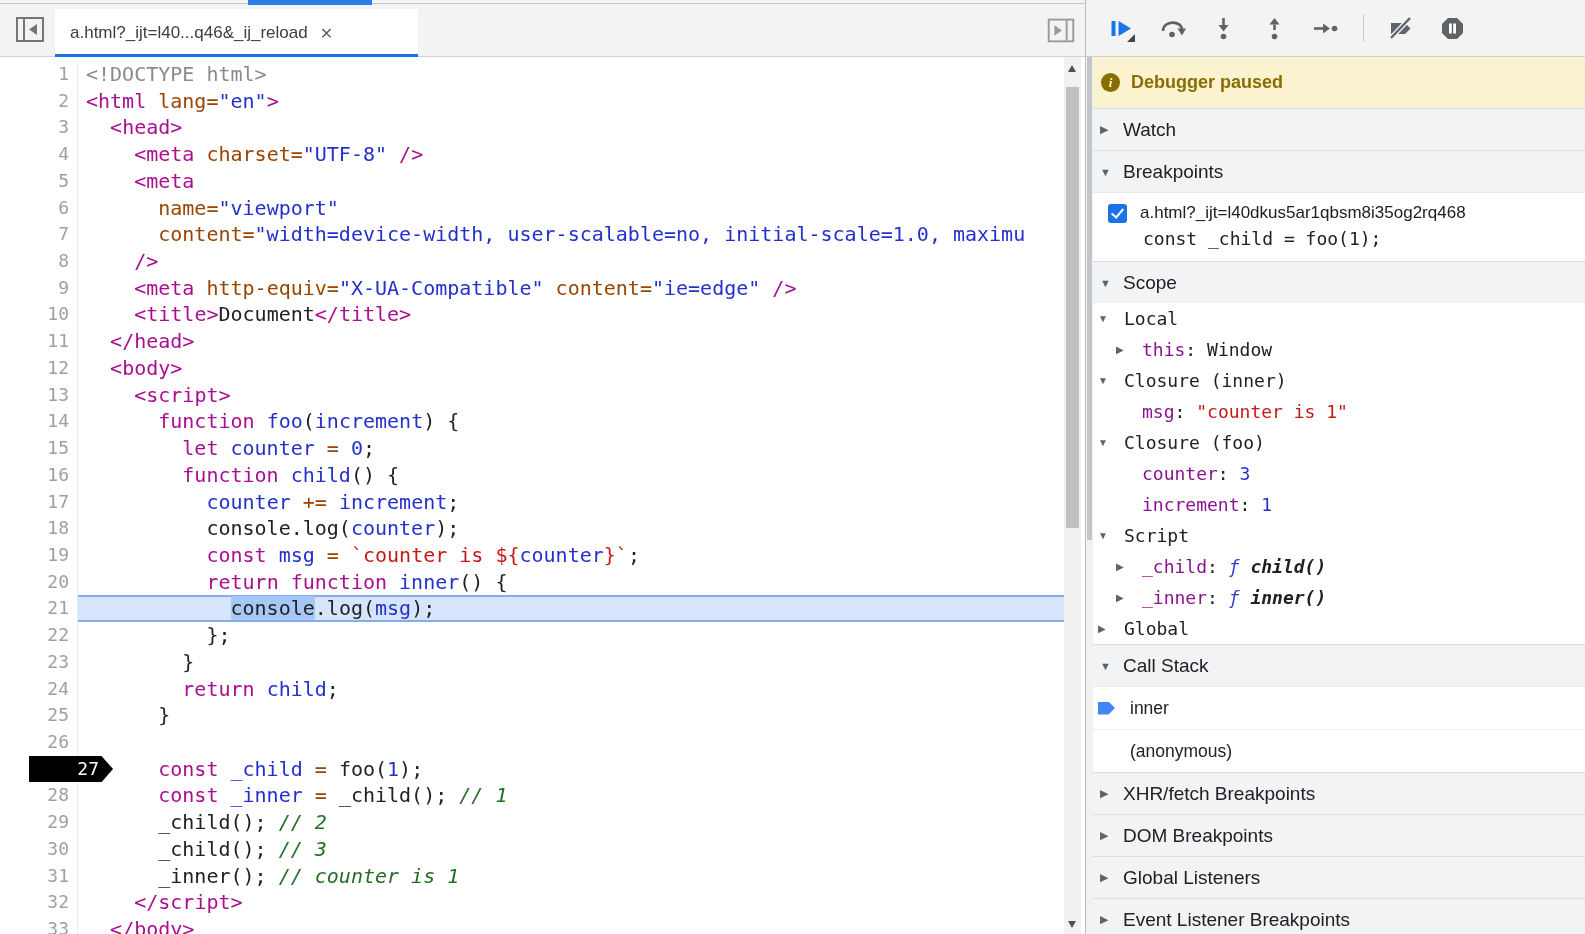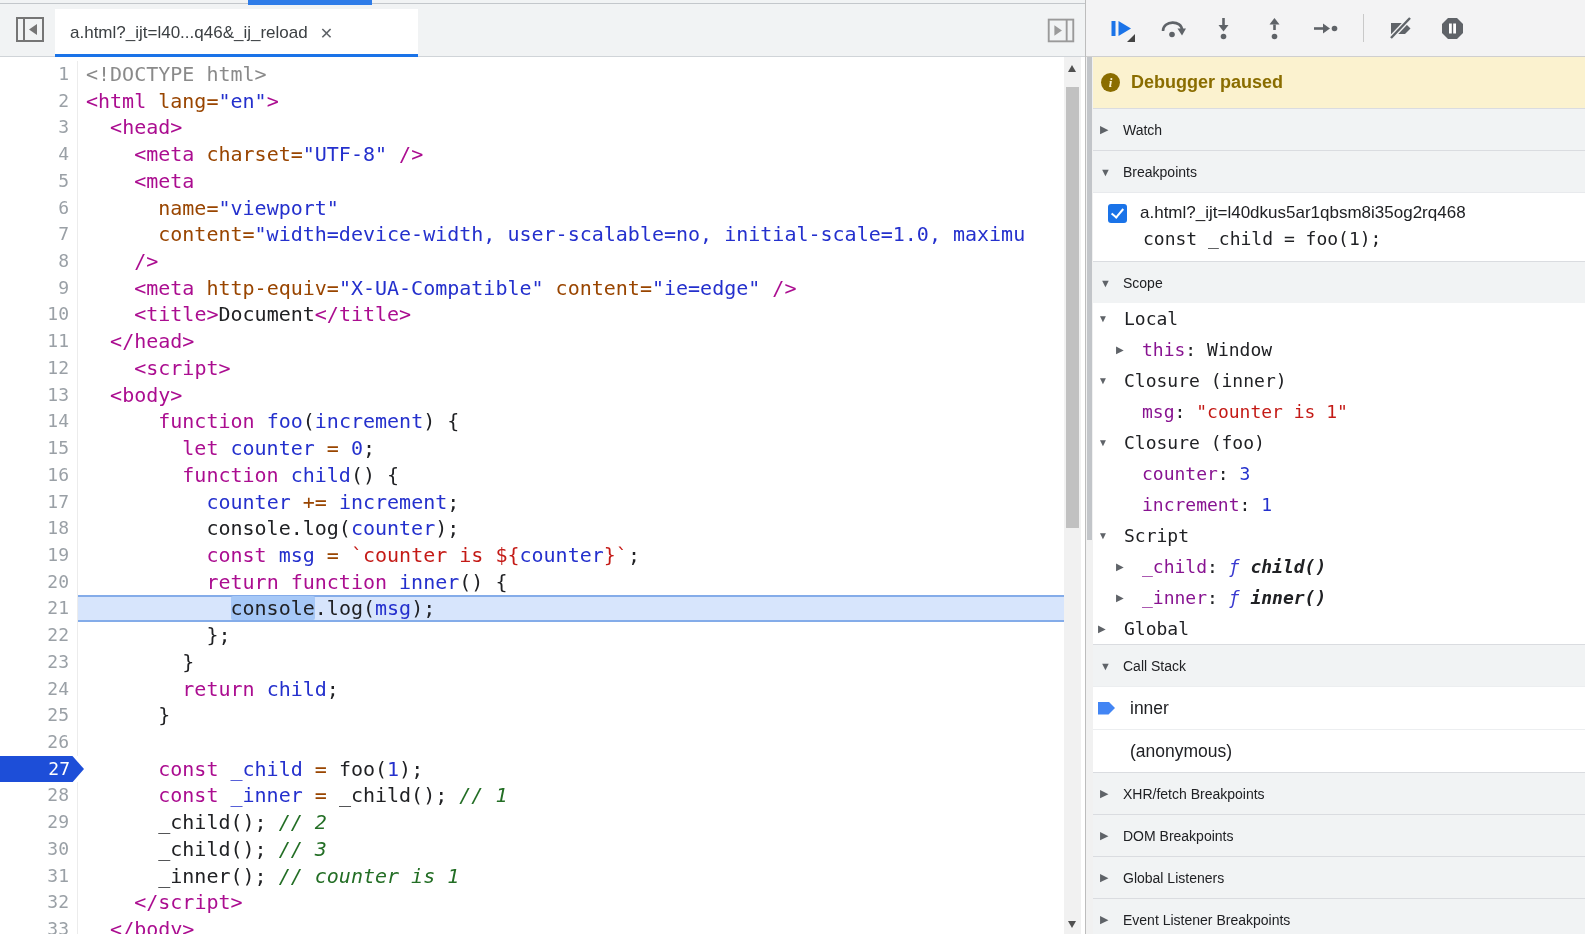--- a/index.html
+++ b/index.html
@@ -56,7 +56,7 @@
   .sec-header{height:42px;background:#f1f3f4;border-top:1px solid #dadce0;box-sizing:border-box;
       display:flex;align-items:center;cursor:pointer;}
   .sec-header .exp{width:11px;margin-left:14px;margin-right:12px;font-size:11px;color:#5f6368;}
-  .sec-header .lbl{font-size:14px;color:#202124;}
+  .sec-header .lbl{font-size:19px;color:#202124;}
   
   #bp-entry{background:#fff;padding:10px 0 12px 22px;border-top:1px solid #e8eaed;}
   #bp-row1{display:flex;align-items:center;}

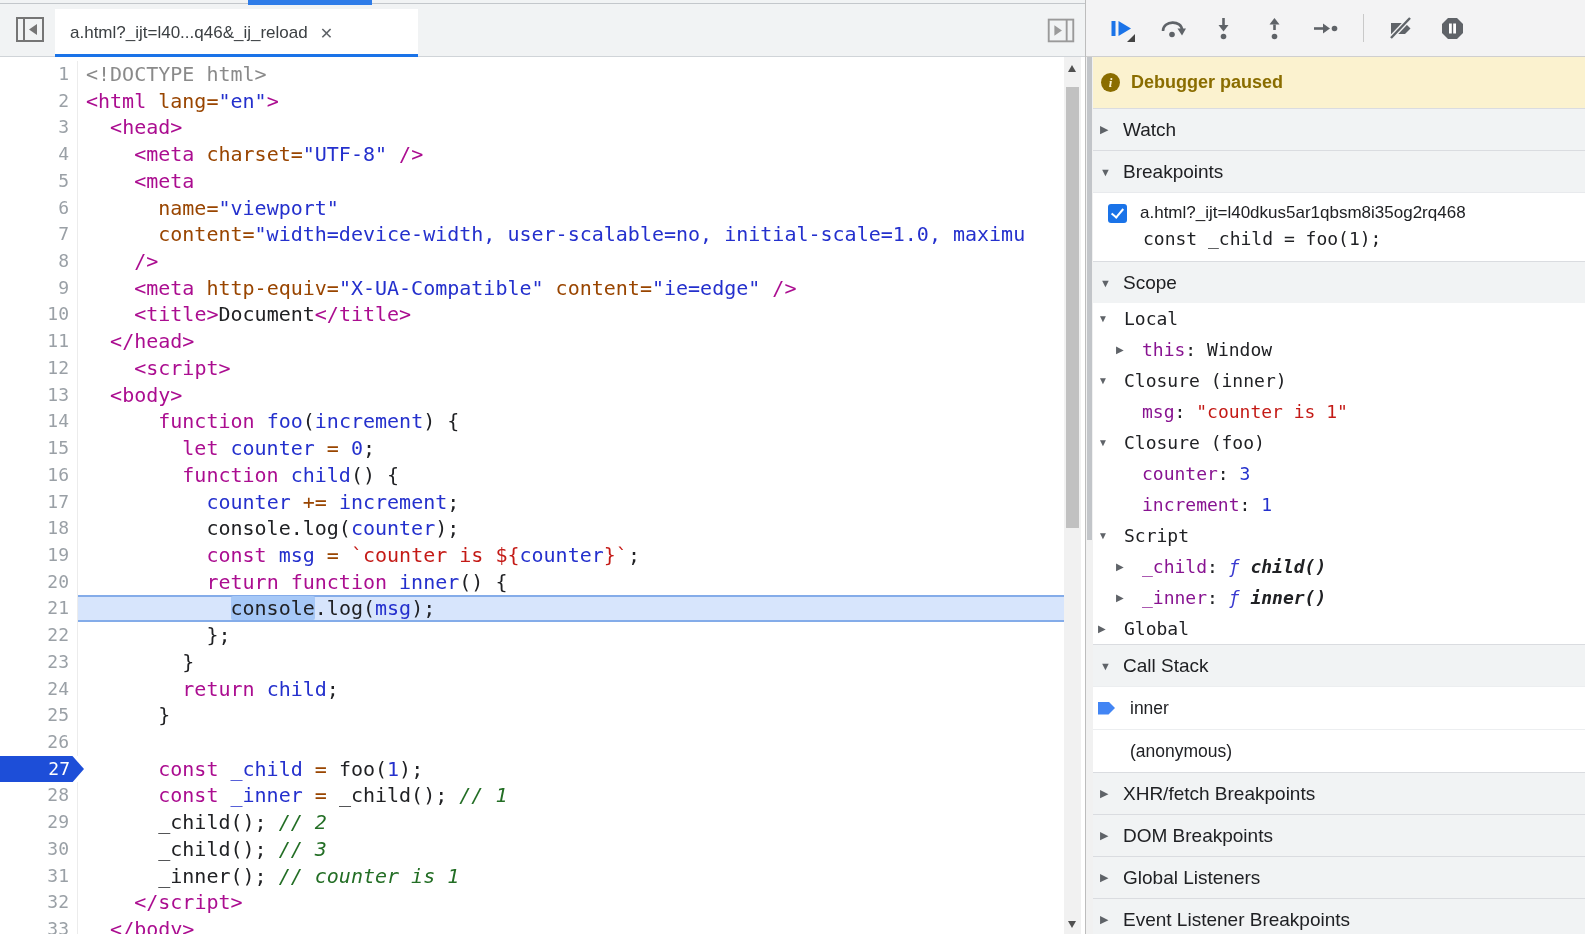--- a/index.html
+++ b/index.html
@@ -158,8 +158,8 @@
           <div class="code-line"><span class="tok t-plain">    </span><span class="tok t-tag">&lt;meta </span><span class="tok t-attr">http-equiv=</span><span class="tok t-val">"X-UA-Compatible"</span><span class="tok t-attr"> content=</span><span class="tok t-val">"ie=edge"</span><span class="tok t-tag"> /&gt;</span></div>
           <div class="code-line"><span class="tok t-plain">    </span><span class="tok t-tag">&lt;title&gt;</span><span class="tok t-plain">Document</span><span class="tok t-tag">&lt;/title&gt;</span></div>
           <div class="code-line"><span class="tok t-plain">  </span><span class="tok t-tag">&lt;/head&gt;</span></div>
+          <div class="code-line"><span class="tok t-plain">  </span><span class="tok t-tag">&lt;body&gt;</span></div>
           <div class="code-line"><span class="tok t-plain">    </span><span class="tok t-tag">&lt;script&gt;</span></div>
-          <div class="code-line"><span class="tok t-plain">  </span><span class="tok t-tag">&lt;body&gt;</span></div>
           <div class="code-line"><span class="tok t-plain">      </span><span class="tok t-kw">function </span><span class="tok t-var">foo</span><span class="tok t-plain">(</span><span class="tok t-var">increment</span><span class="tok t-plain">) {</span></div>
           <div class="code-line"><span class="tok t-plain">        </span><span class="tok t-kw">let </span><span class="tok t-var">counter</span><span class="tok t-op"> = </span><span class="tok t-num">0</span><span class="tok t-plain">;</span></div>
           <div class="code-line"><span class="tok t-plain">        </span><span class="tok t-kw">function </span><span class="tok t-var">child</span><span class="tok t-plain">() {</span></div>

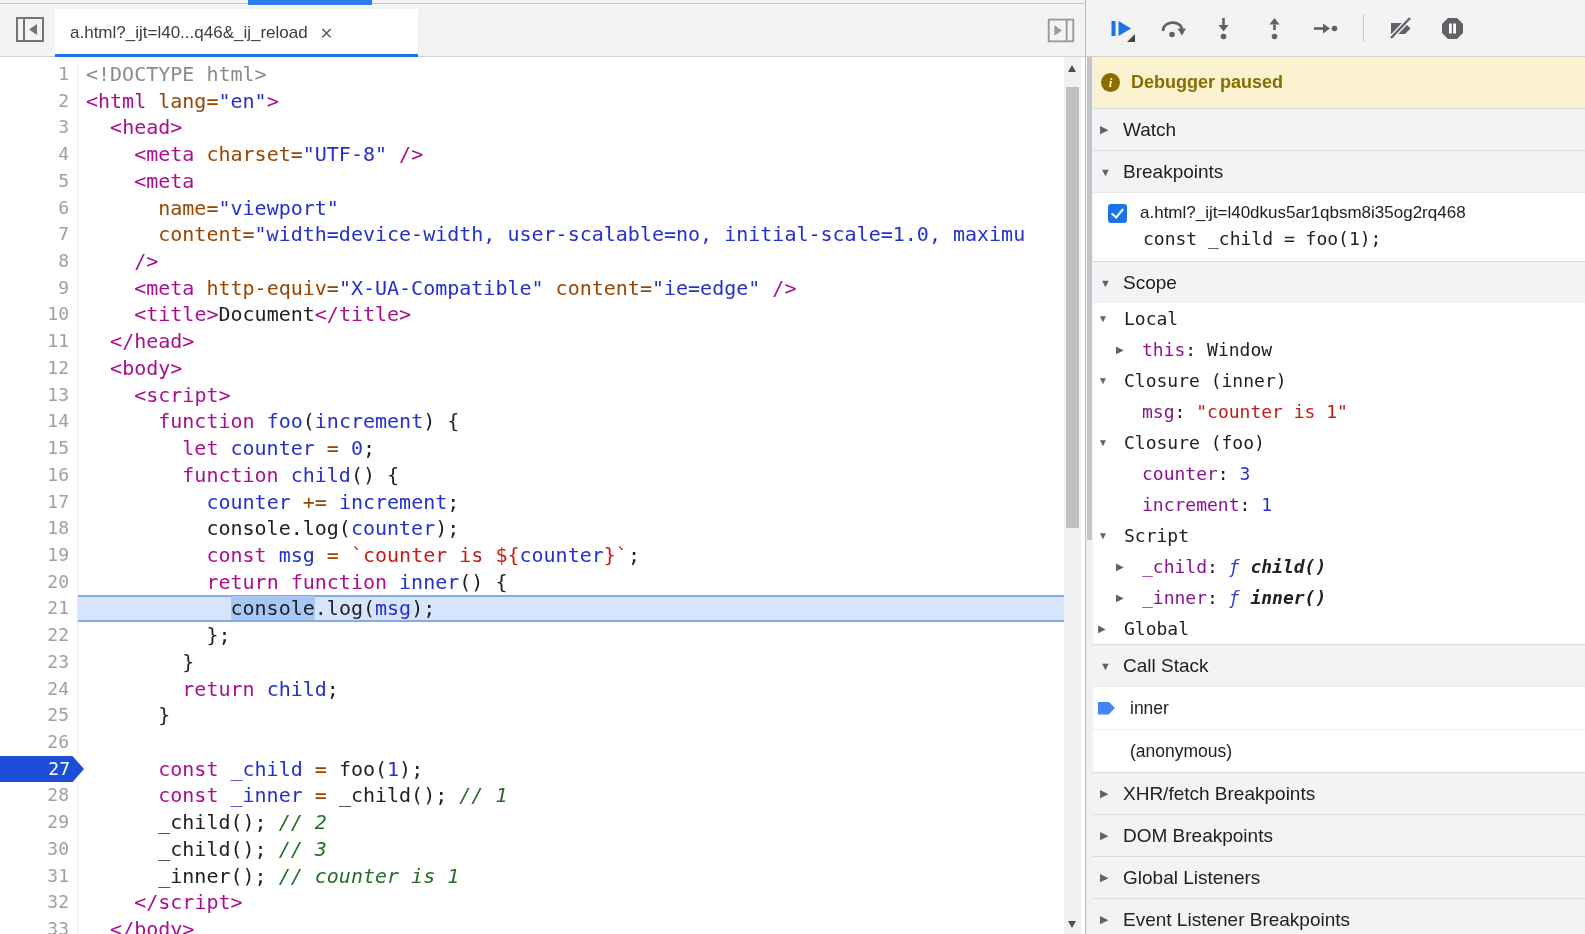--- a/index.html
+++ b/index.html
@@ -23,8 +23,8 @@
   .gutter-cell{width:78px;height:26.72px;line-height:26.72px;box-sizing:border-box;text-align:right;
       padding-right:8px;font-family:"DejaVu Sans Mono","Liberation Mono",monospace;font-size:18px;color:#9aa0a6;
       border-right:1px solid #ececec;}
-  .gutter-cell.bp{width:84px;border-right:none;background:#1d4ed8;color:#fff;padding-right:14px;
-      clip-path:polygon(0 0,86% 0,100% 50%,86% 100%,0 100%);}
+  .gutter-cell.bp{width:84px;border-right:none;background:#000000;color:#fff;padding-right:14px;
+      clip-path:polygon(0 0,86% 0,100% 50%,86% 100%,0 100%);margin-left:29px;}
   #code-content{position:absolute;left:78px;top:4px;width:986px;}
   .code-line{height:26.72px;line-height:26.72px;white-space:pre;overflow:hidden;padding-left:8px;
       font-family:"DejaVu Sans Mono","Liberation Mono",monospace;font-size:20px;color:#202124;}

